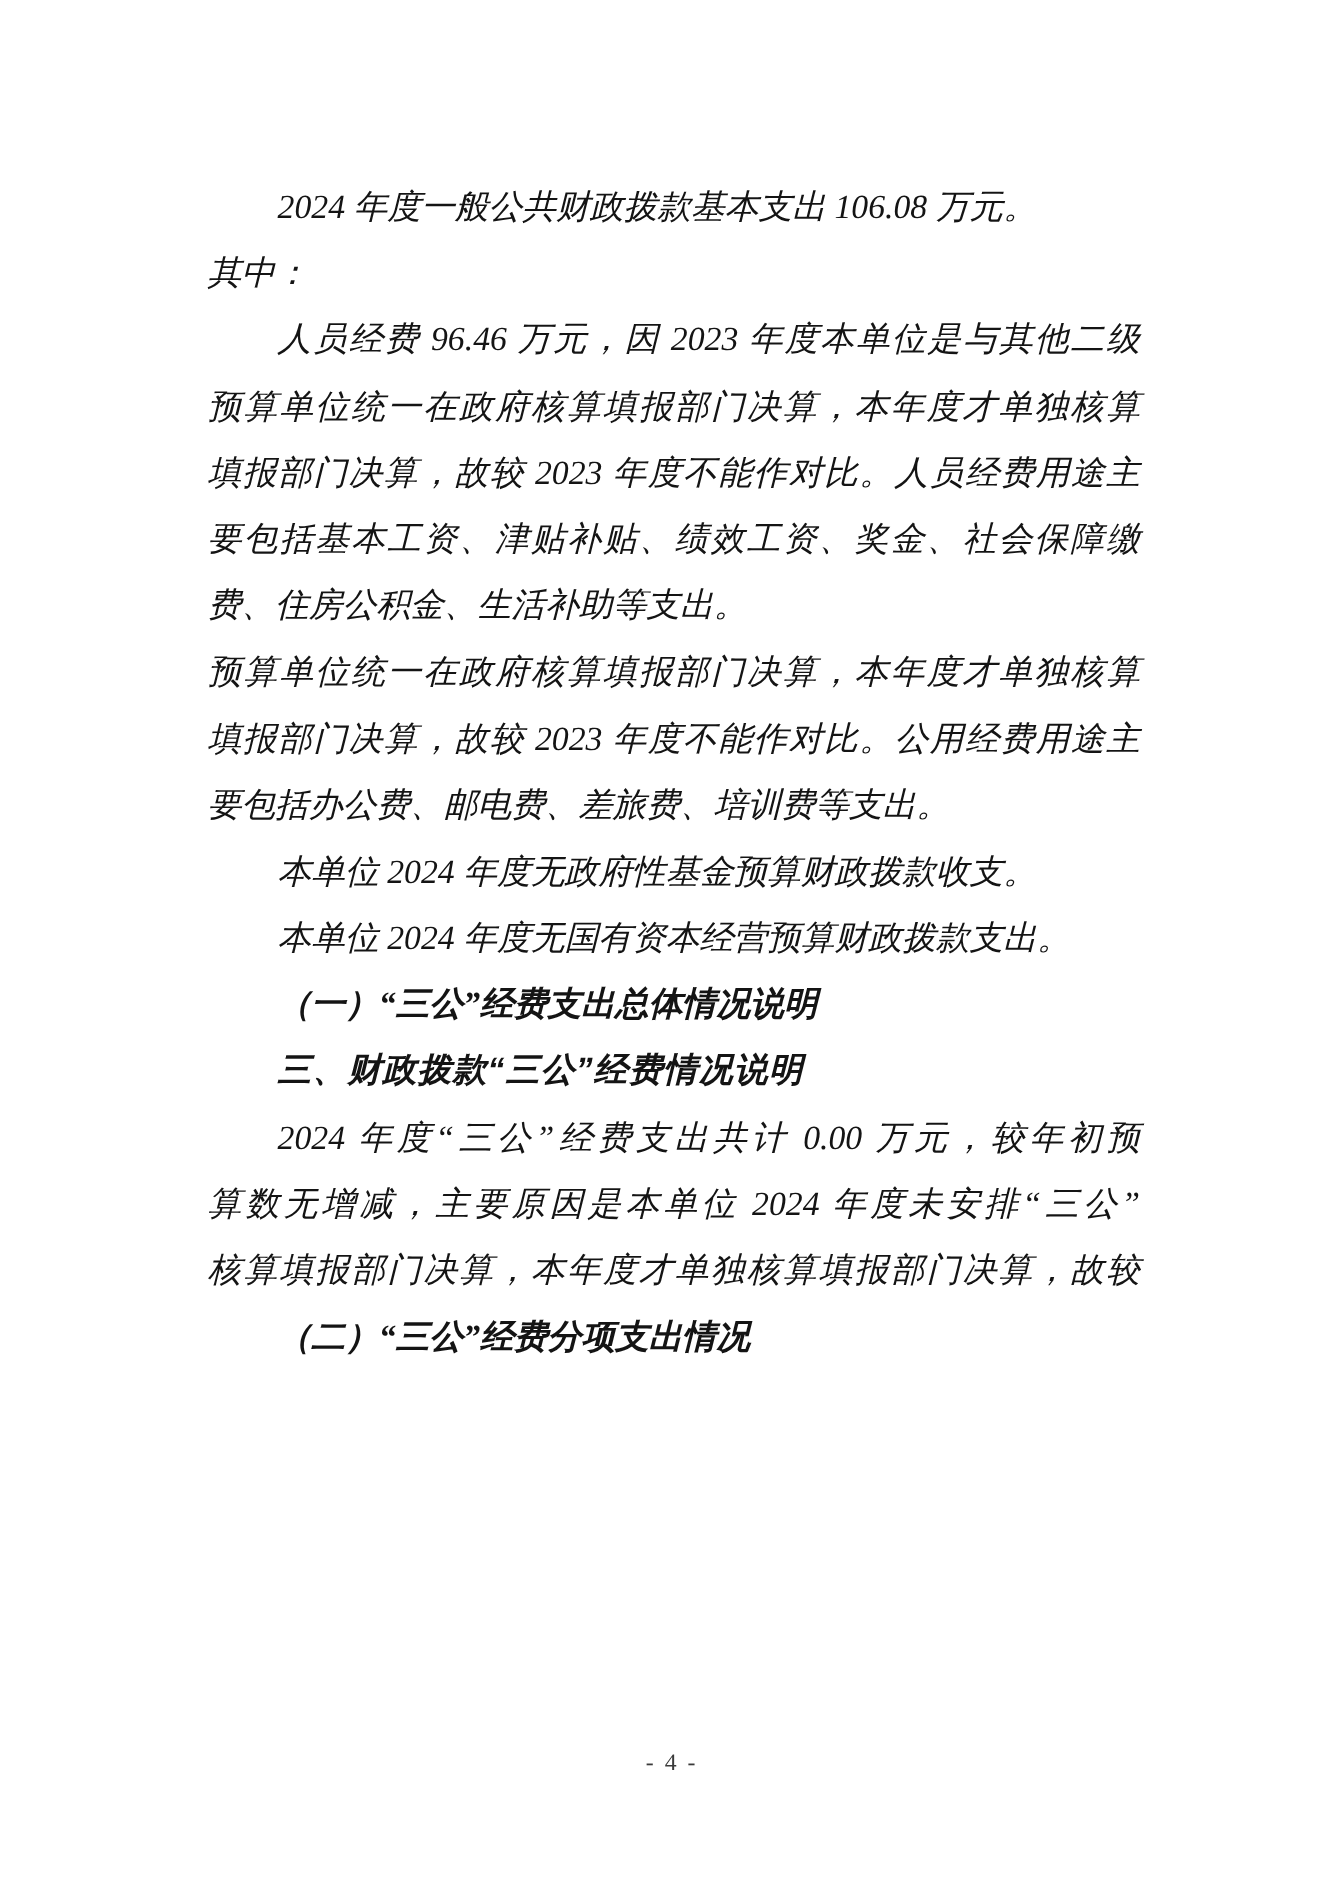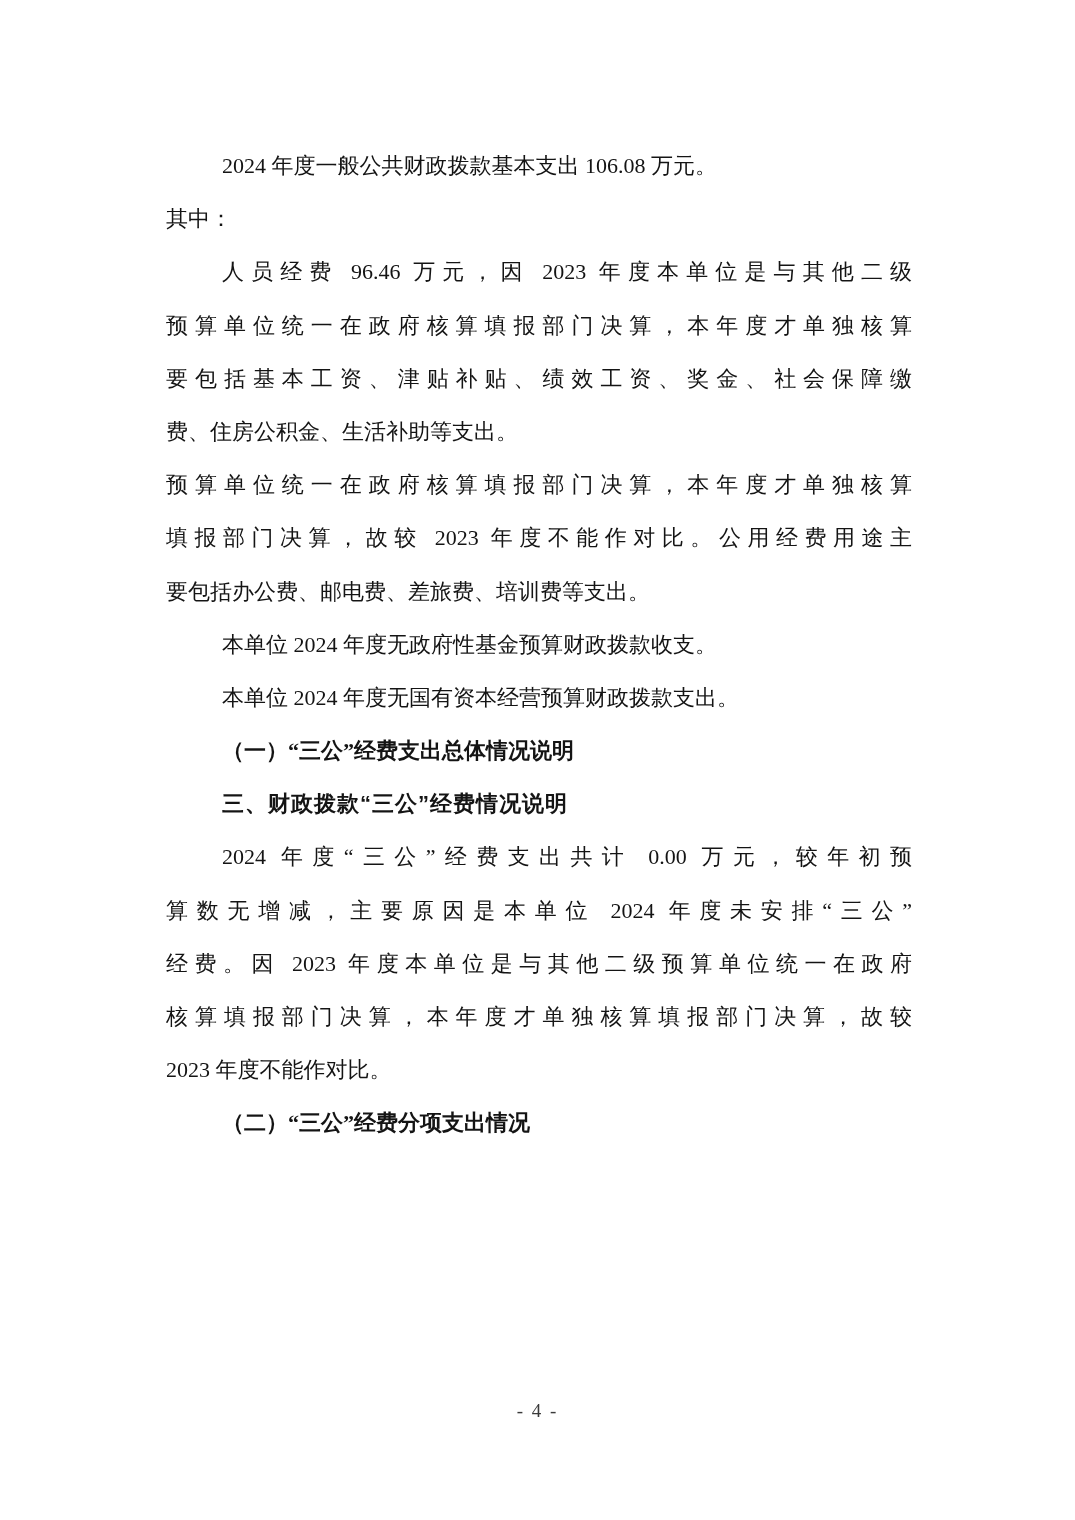--- a/index.html
+++ b/index.html
@@ -19,11 +19,12 @@
     width: 746px;
   }
   .line {
-    font-size: 22px;
+    font-size: 27px;
     line-height: 53.2px;
     height: 53.2px;
     text-align: left;
     font-weight: normal;
+    font-style: italic;
   }
   .line.indent { text-indent: 56px; }
   .line.justify {

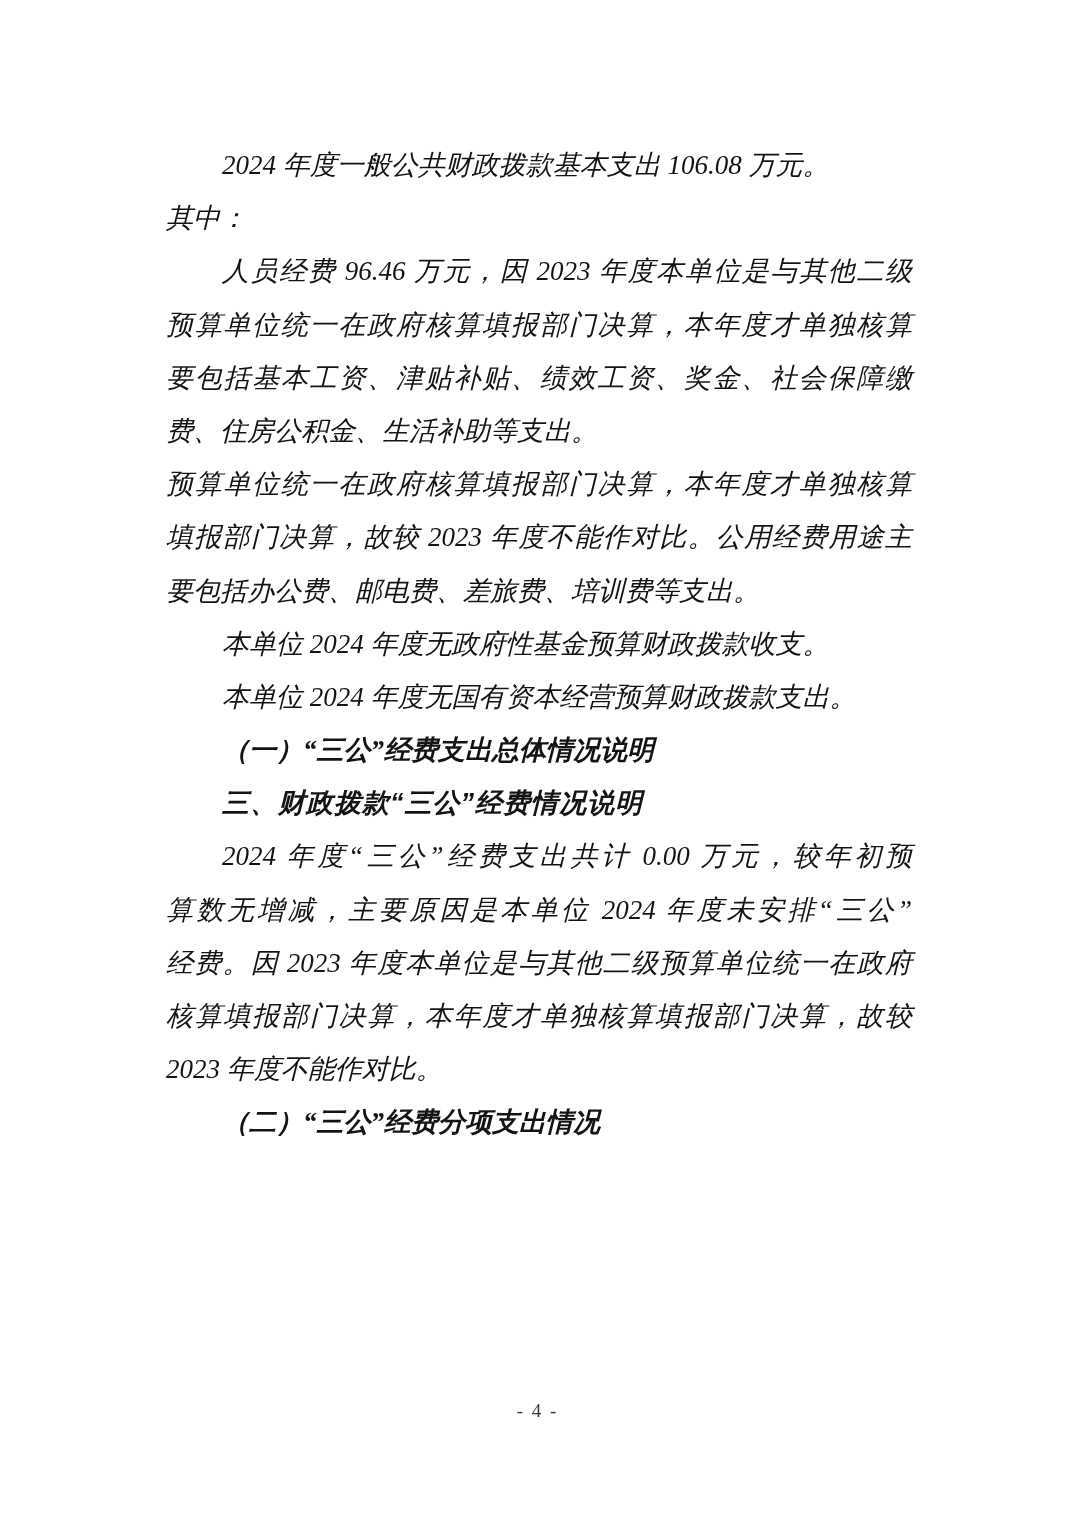--- a/index.html
+++ b/index.html
@@ -57,6 +57,7 @@
       <div class="line">其中：</div>
       <div class="line indent justify">人员经费 96.46 万元，因 2023 年度本单位是与其他二级</div>
       <div class="line justify">预算单位统一在政府核算填报部门决算，本年度才单独核算</div>
+      <div class="line justify">填报部门决算，故较 2023 年度不能作对比。人员经费用途主</div>
       <div class="line justify">要包括基本工资、津贴补贴、绩效工资、奖金、社会保障缴</div>
       <div class="line">费、住房公积金、生活补助等支出。</div>
       <div class="line justify">预算单位统一在政府核算填报部门决算，本年度才单独核算</div>

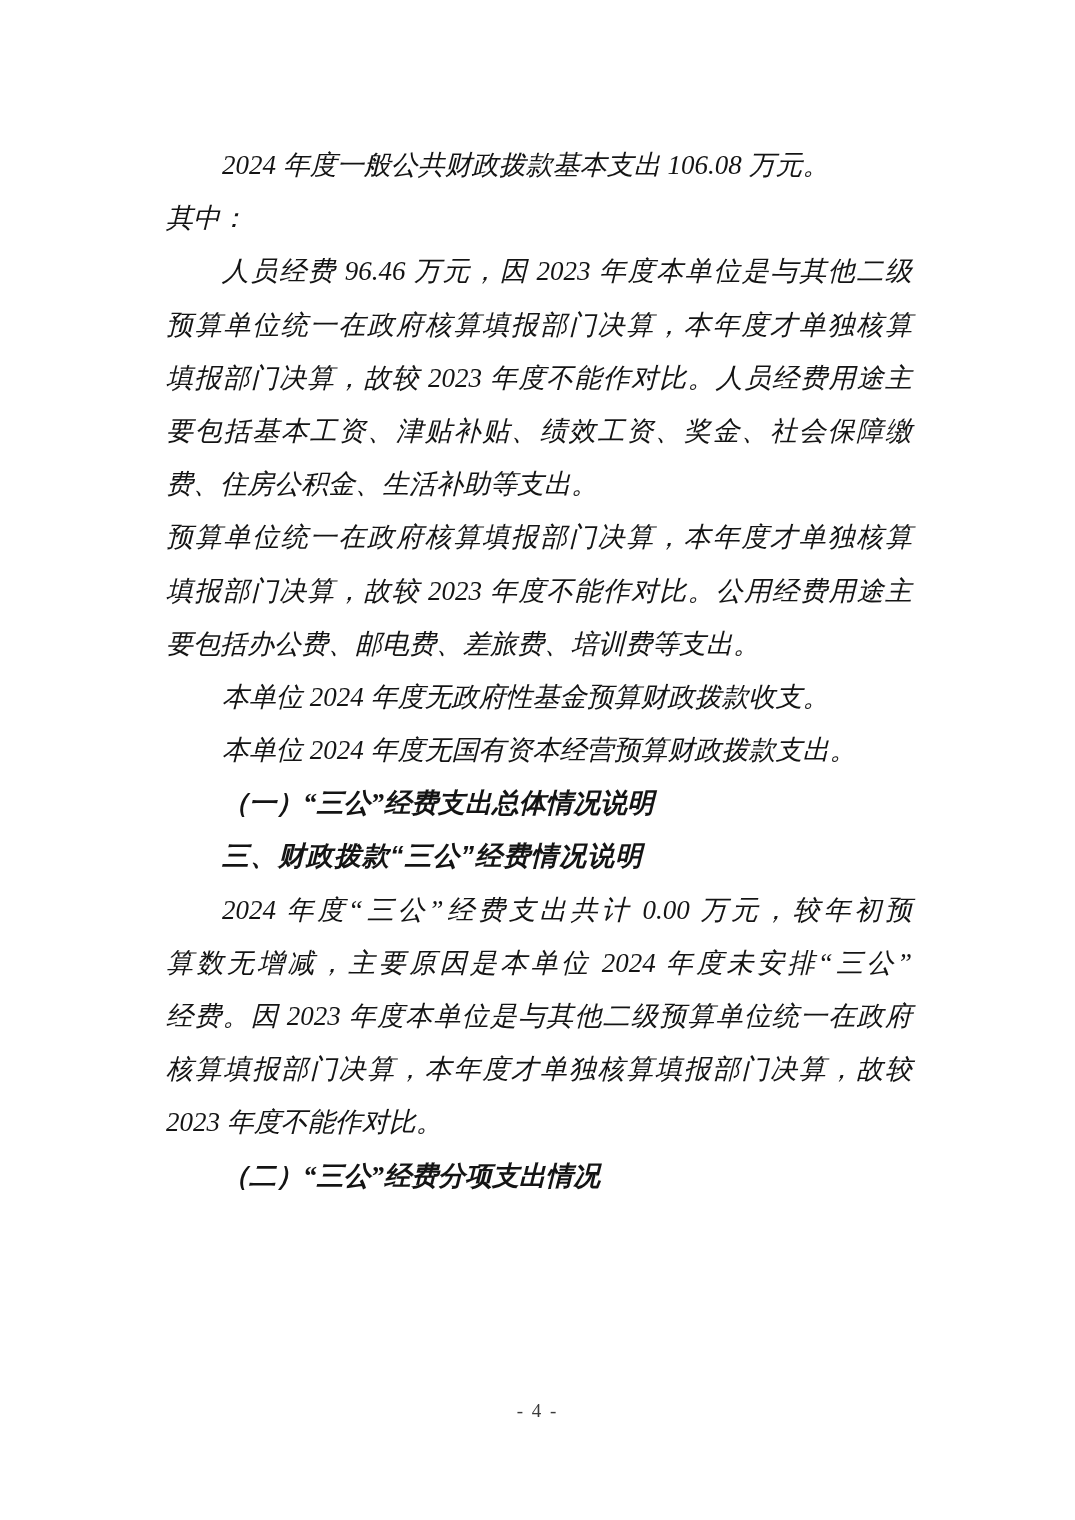--- a/index.html
+++ b/index.html
@@ -69,7 +69,6 @@
       <div class="line indent heading-hei">三、财政拨款“三公”经费情况说明</div>
       <div class="line indent justify">2024 年度“三公”经费支出共计 0.00 万元，较年初预</div>
       <div class="line justify">算数无增减，主要原因是本单位 2024 年度未安排“三公”</div>
-      <div class="line justify">经费。因 2023 年度本单位是与其他二级预算单位统一在政府</div>
       <div class="line justify">核算填报部门决算，本年度才单独核算填报部门决算，故较</div>
       <div class="line">2023 年度不能作对比。</div>
       <div class="line indent heading-kai">（二）“三公”经费分项支出情况</div>

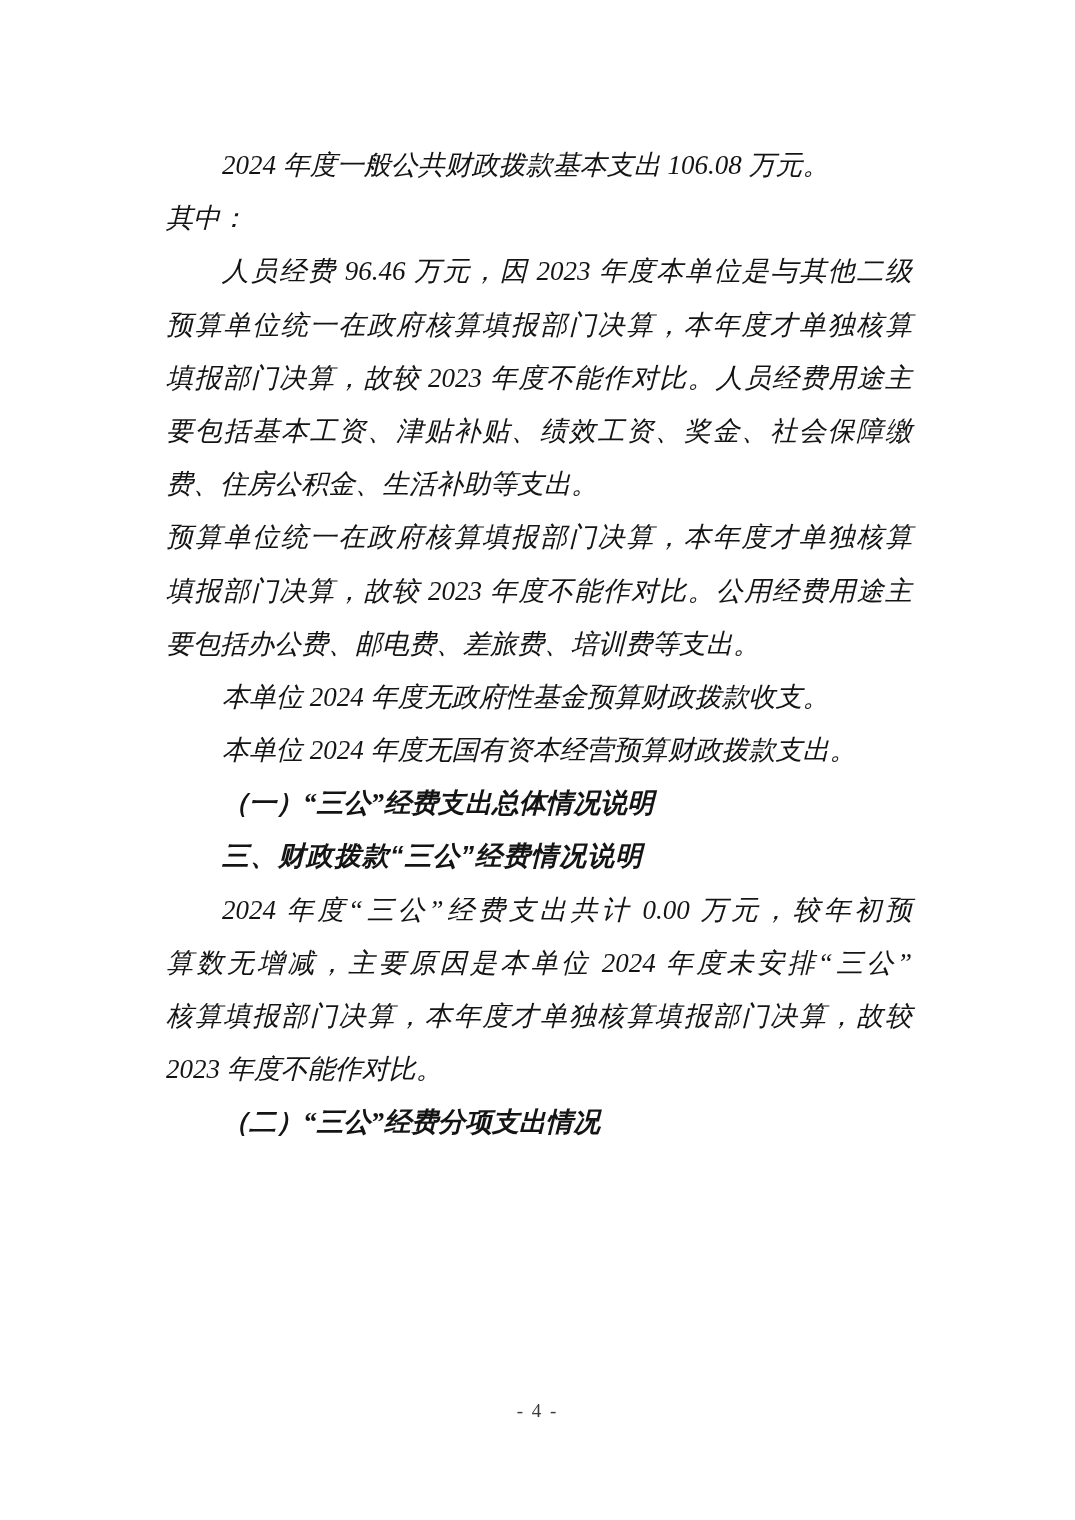--- a/index.html
+++ b/index.html
@@ -70,7 +70,6 @@
       <div class="line indent justify">2024 年度“三公”经费支出共计 0.00 万元，较年初预</div>
       <div class="line justify">算数无增减，主要原因是本单位 2024 年度未安排“三公”</div>
       <div class="line justify">核算填报部门决算，本年度才单独核算填报部门决算，故较</div>
-      <div class="line">2023 年度不能作对比。</div>
       <div class="line indent heading-kai">（二）“三公”经费分项支出情况</div>
     </div>
   <div class="footer">- 4 -</div>

